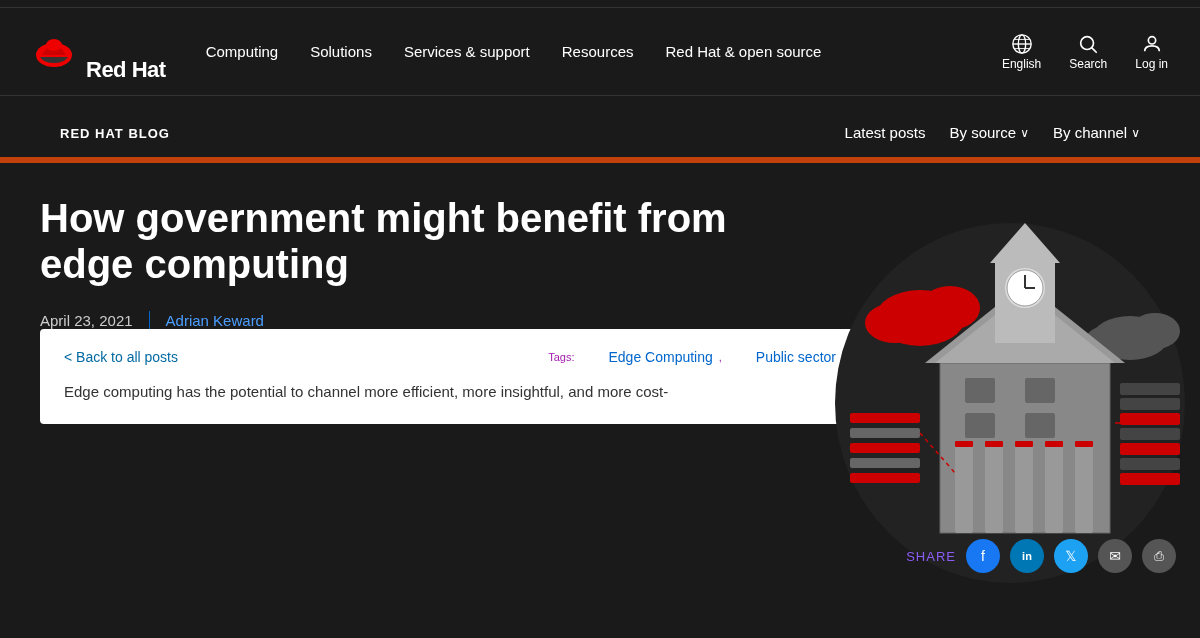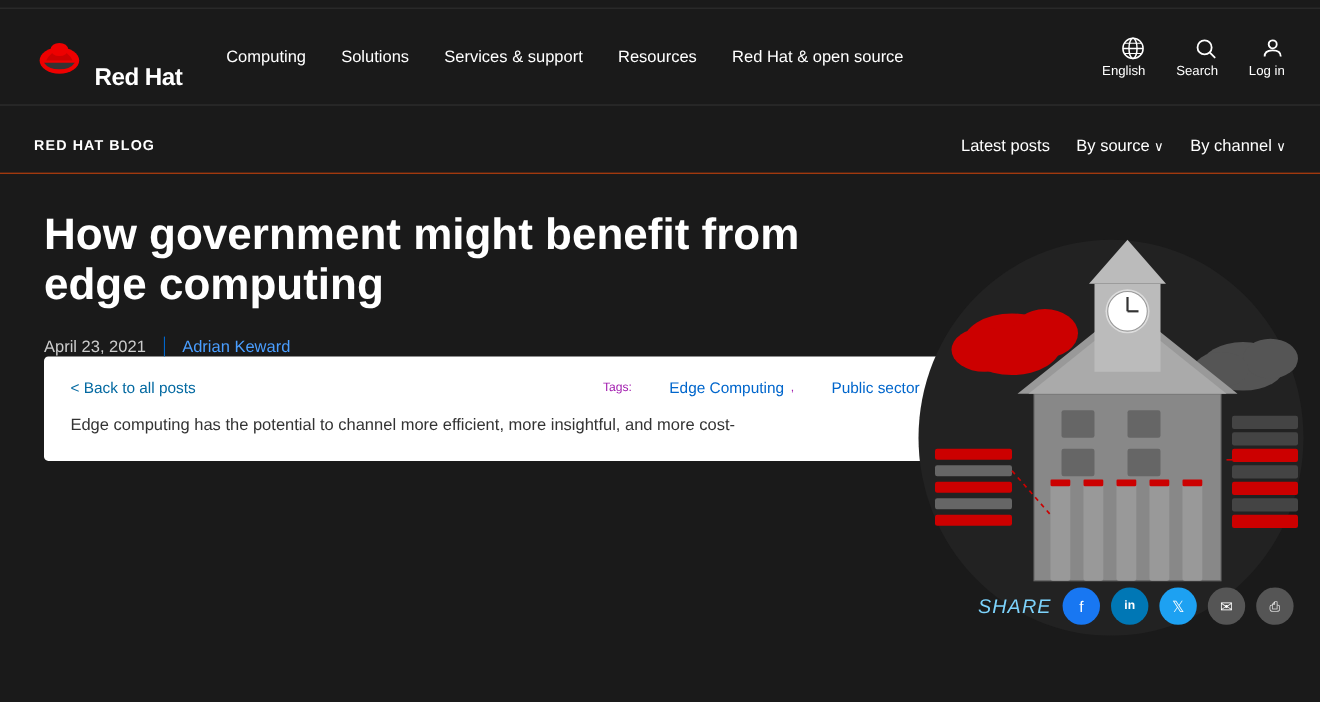--- a/index.html
+++ b/index.html
@@ -58,7 +58,7 @@
     .nav-right-item {
       display: flex;
       flex-direction: column;
-      align-items: flex-end;
+      align-items: center;
       cursor: pointer;
       color: #fff;
     }

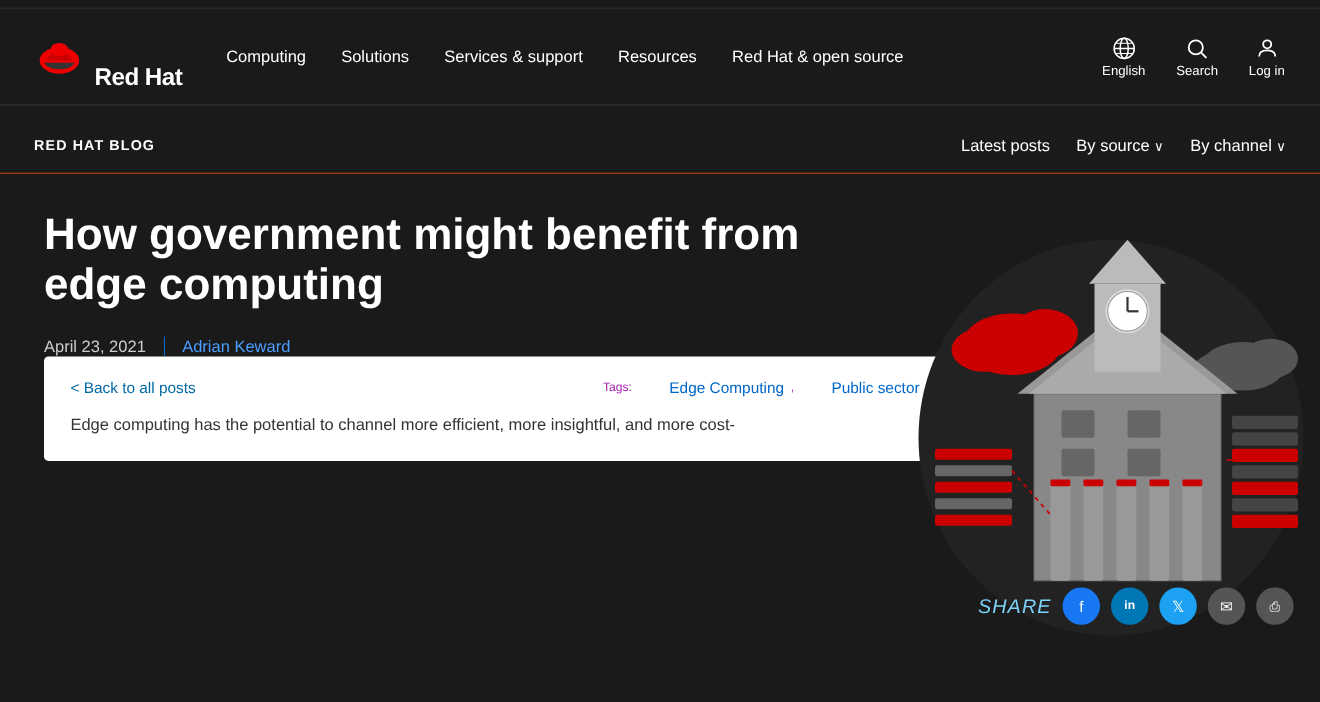--- a/index.html
+++ b/index.html
@@ -71,11 +71,11 @@
 
     
     .blog-header {
-      padding: 28px 31px 16px;
-      display: flex;
-      align-items: flex-start;
+      padding: 28px 60px 16px;
+      display: flex;
+      align-items: flex-end;
       justify-content: space-between;
-      border-bottom: 1px solid #c2410c;
+      border-bottom: 6px solid #c2410c;
     }
     .blog-title {
       font-size: 13px;

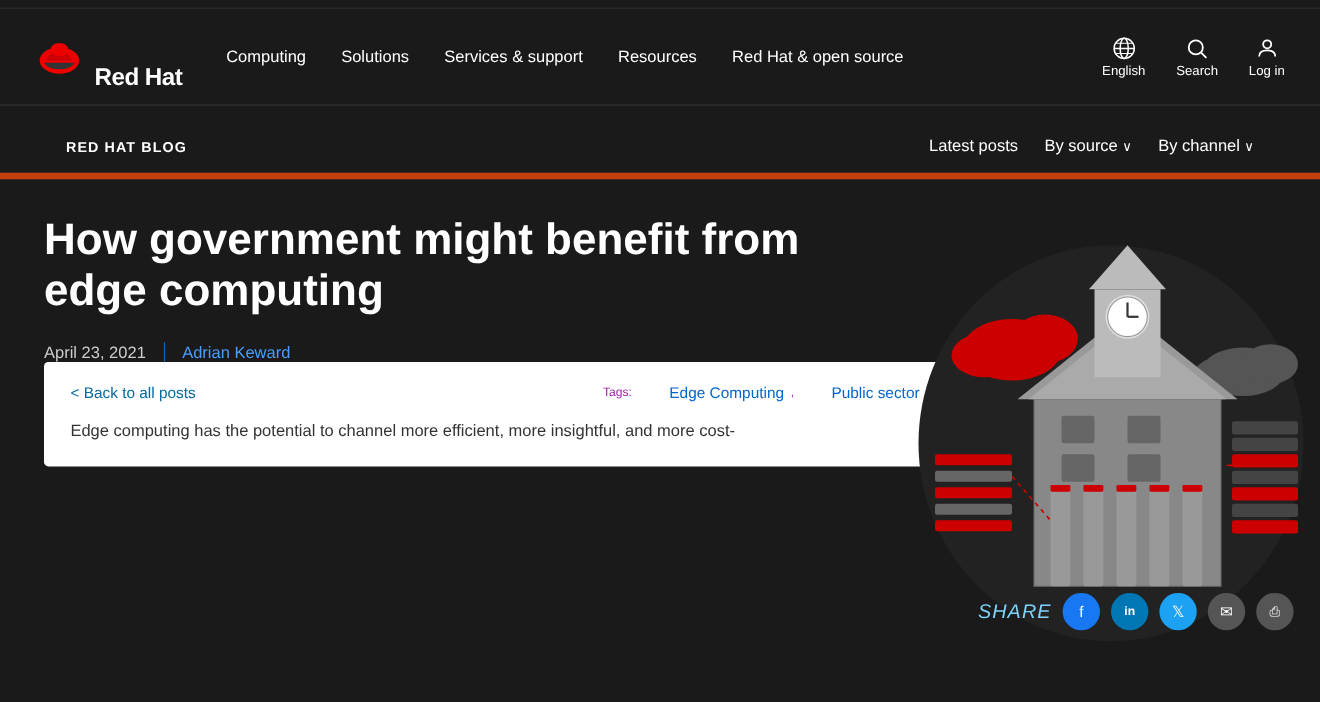--- a/index.html
+++ b/index.html
@@ -201,10 +201,9 @@
       gap: 10px;
     }
     .share-label {
-      font-size: 18px;
-      color: #7dd3fc;
+      font-size: 13px;
+      color: #8b5cf6;
       letter-spacing: 1px;
-      font-style: italic;
     }
     .share-btn {
       width: 34px;

